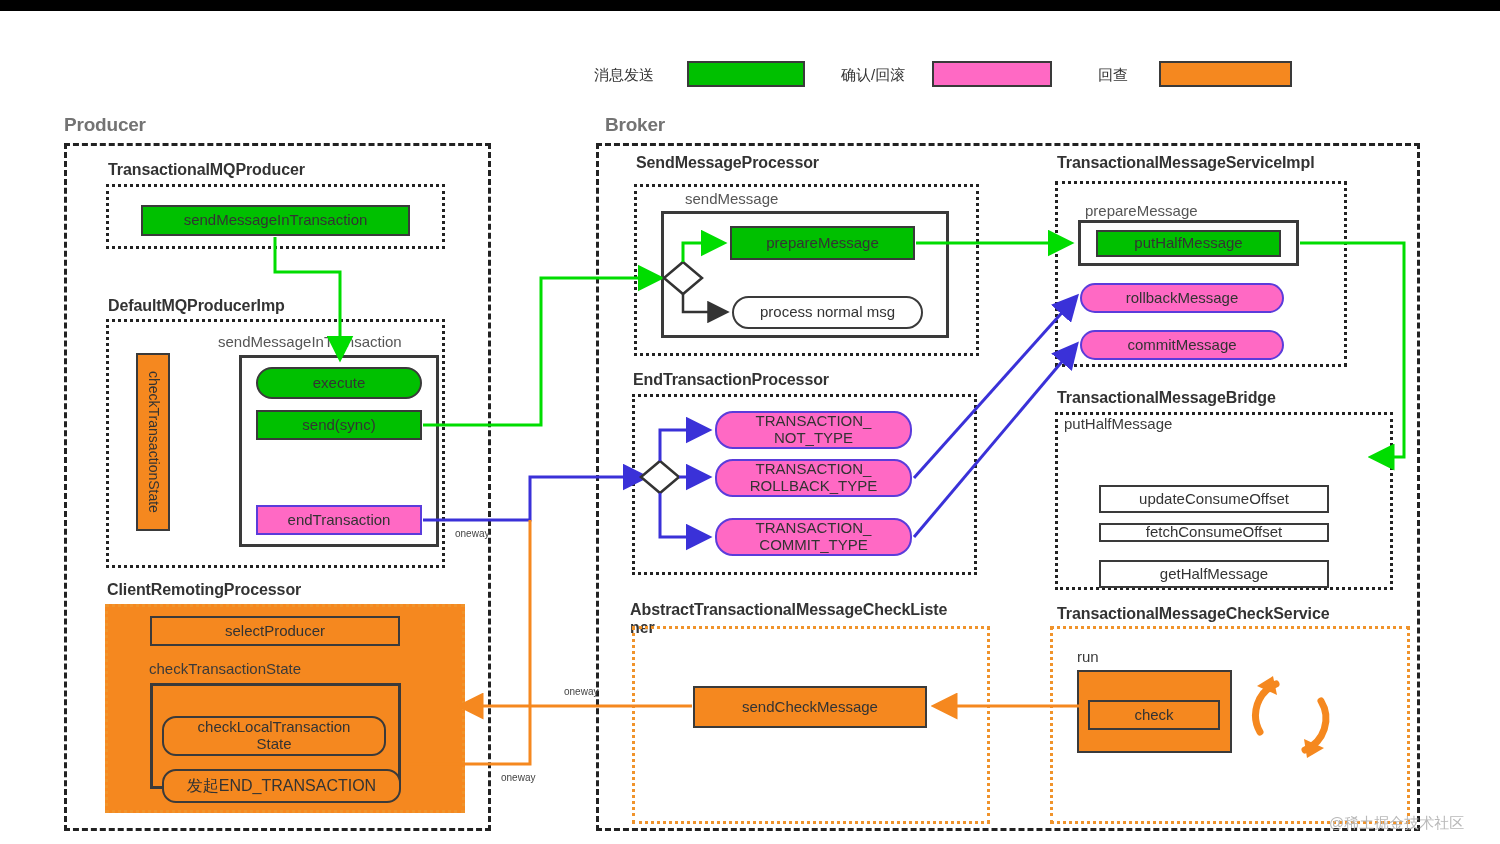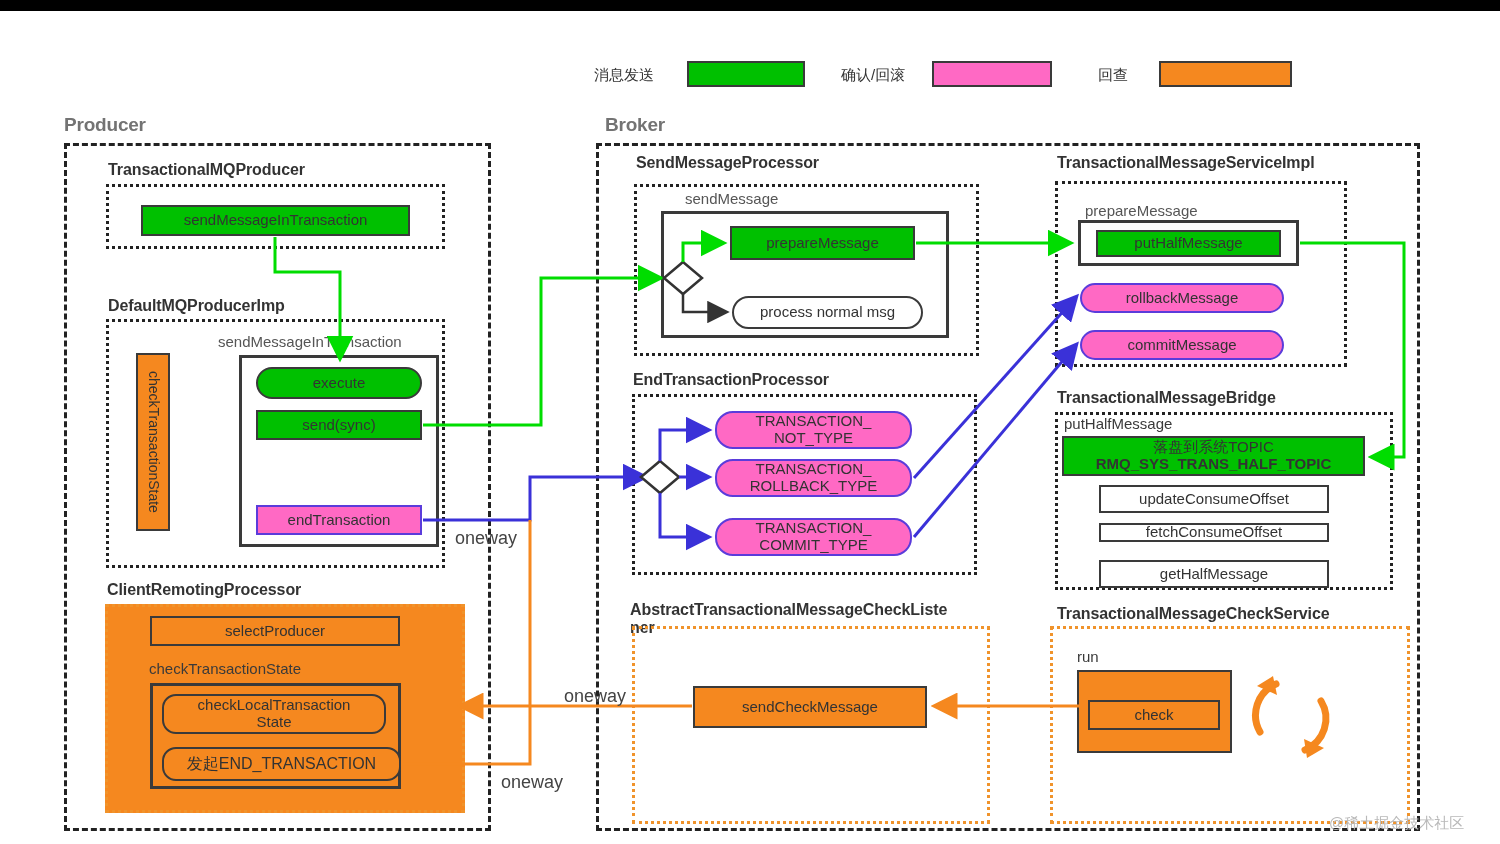--- a/index.html
+++ b/index.html
@@ -133,10 +133,6 @@
   <div class="abs sec-title" style="left:1057px; top:389px;">TransactionalMessageBridge</div>
   <div class="abs dotted-box" style="left:1055px; top:412px; width:338px; height:178px;"></div>
   <div class="abs sub-label" style="left:1064px; top:415px; color:#3a3a3a;">putHalfMessage</div>
-  <div class="abs node green" style="left:1062px; top:436px; width:303px; height:40px; flex-direction:column; font-weight:bold;">
-    <span style="font-weight:400;">落盘到系统TOPIC</span>
-    <span style="font-weight:bold;">RMQ_SYS_TRANS_HALF_TOPIC</span>
-  </div>
   <div class="abs node white" style="left:1099px; top:485px; width:230px; height:28px;">updateConsumeOffset</div>
   <div class="abs node white" style="left:1099px; top:523px; width:230px; height:19px;">fetchConsumeOffset</div>
   <div class="abs node white" style="left:1099px; top:560px; width:230px; height:28px;">getHalfMessage</div>

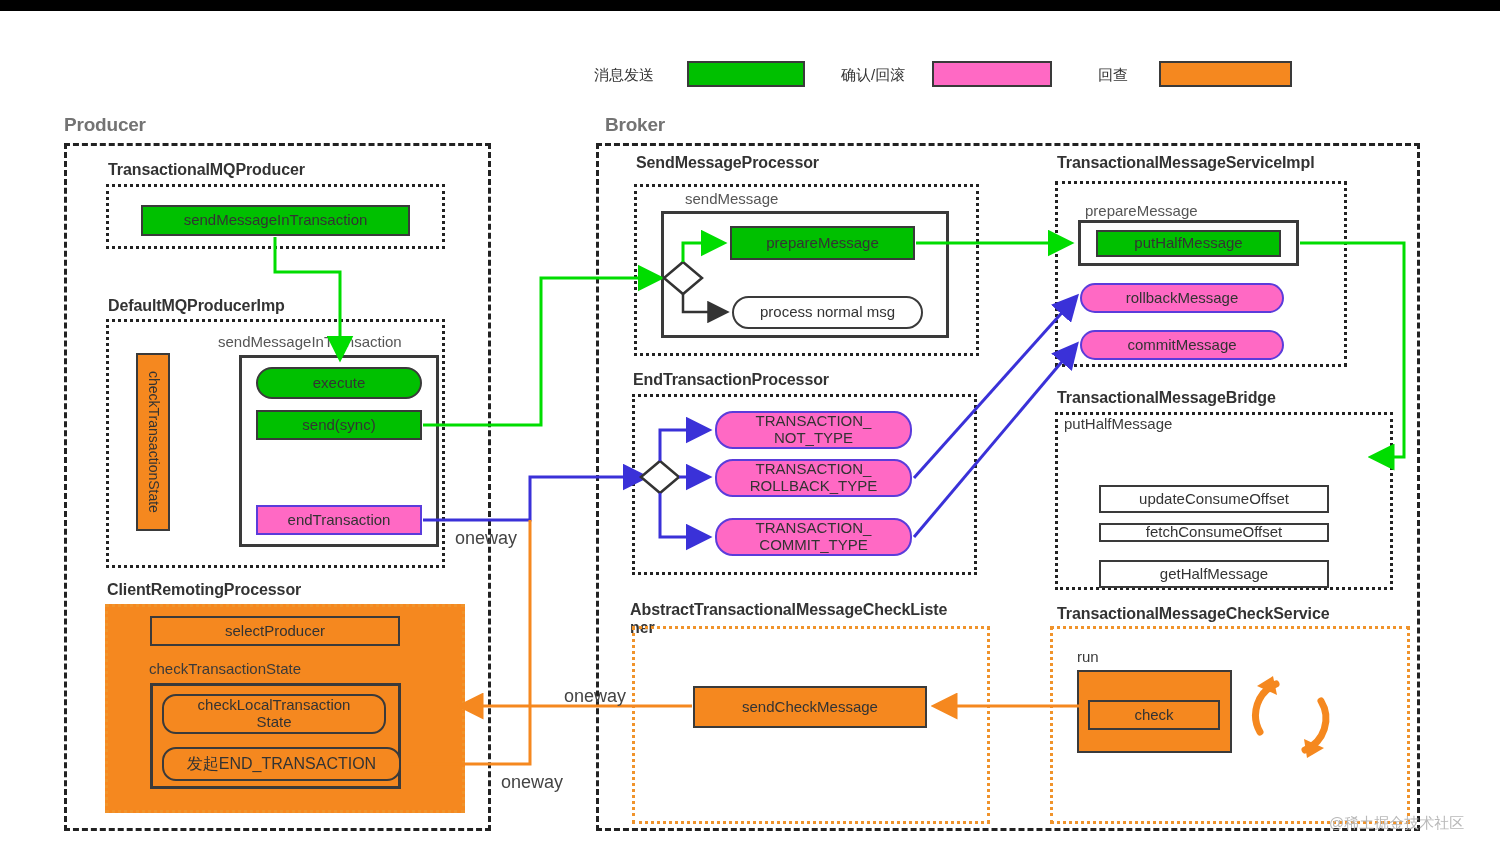--- a/index.html
+++ b/index.html
@@ -45,7 +45,7 @@
   .wm { position:absolute; font-size:15px; color:#b9b9b9; }
 
   svg.overlay { position:absolute; left:0; top:0; width:1500px; height:844px; pointer-events:none; }
-  .lbl-oneway { font-size:18px; color:#444; background:transparent; }
+  .lbl-oneway { font-size:10px; color:#444; background:transparent; }
 </style>
 </head>
 <body>

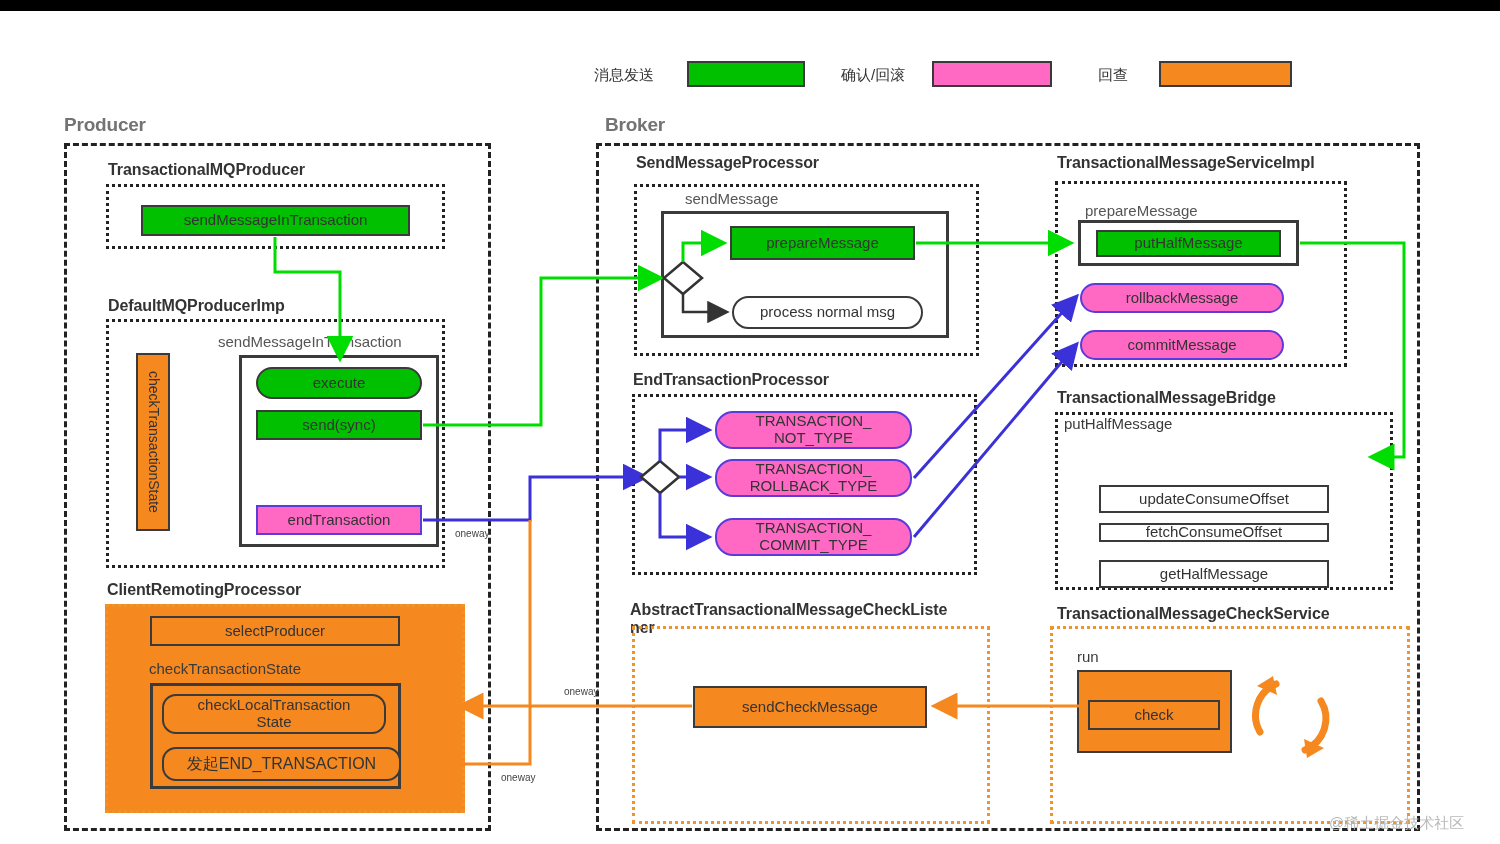--- a/index.html
+++ b/index.html
@@ -39,7 +39,7 @@
   .orange { background:#f5881f; border:2px solid #3a3a3a; }
   .white  { background:#fff;    border:2px solid #3a3a3a; }
   .round  { border-radius:18px; }
-  .round-sm{ border-radius:14px; }
+  .round-sm{ border-radius:14px;margin-top:22px; }
   .vert   { writing-mode:vertical-rl; }
 
   .wm { position:absolute; font-size:15px; color:#b9b9b9; }

